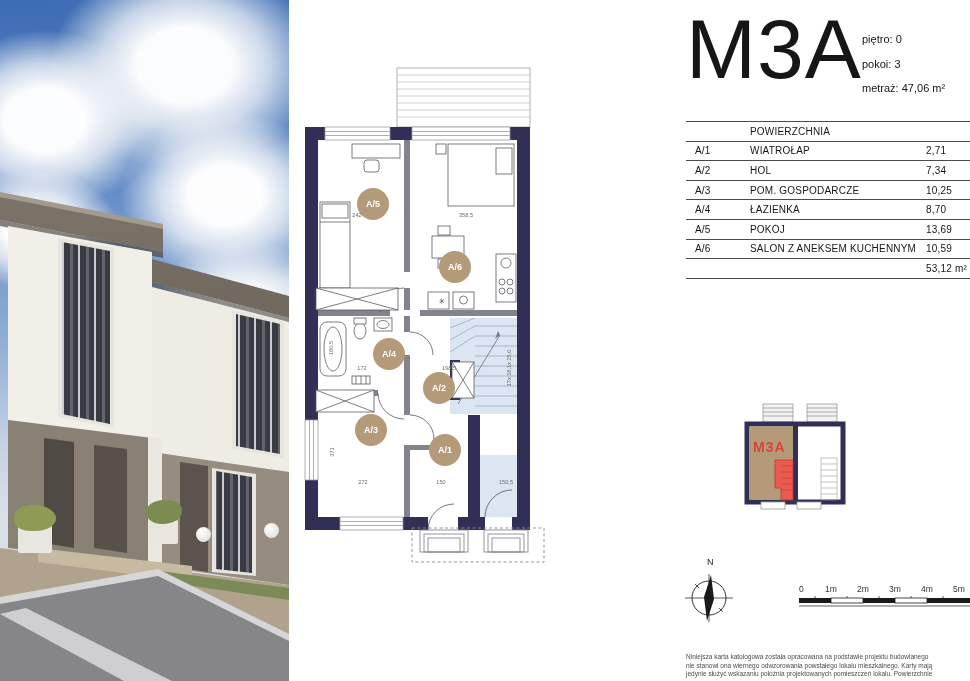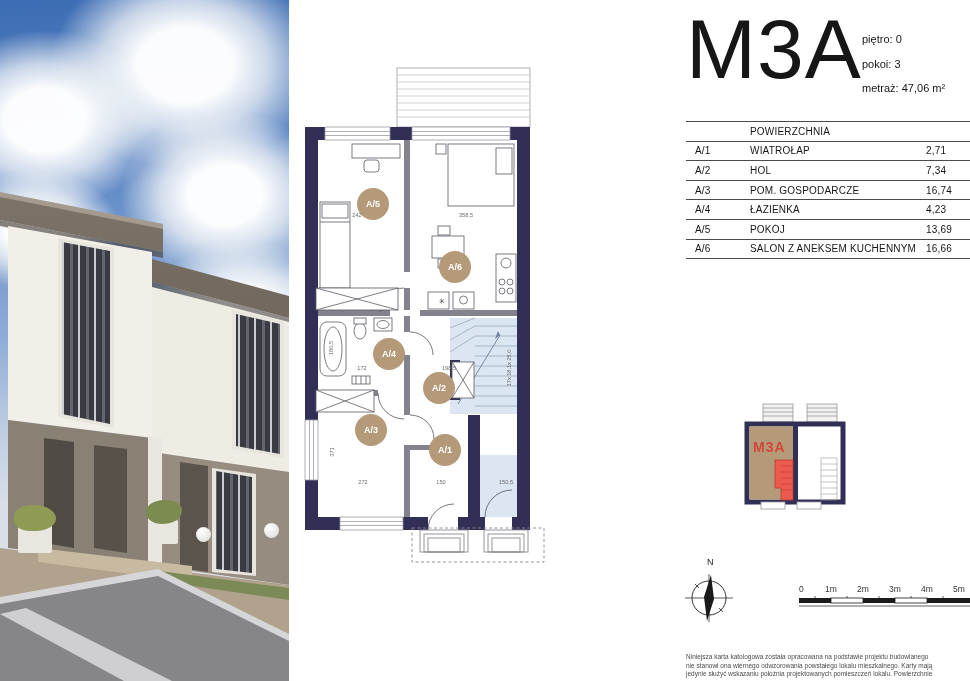--- a/index.html
+++ b/index.html
@@ -299,7 +299,7 @@
       <div class="trow">
         <div class="c-code">A/3</div>
         <div class="c-name">POM. GOSPODARCZE</div>
-        <div class="c-val">16,74</div>
+        <div class="c-val">10,25</div>
       </div>
       <div class="trow">
         <div class="c-code">A/4</div>

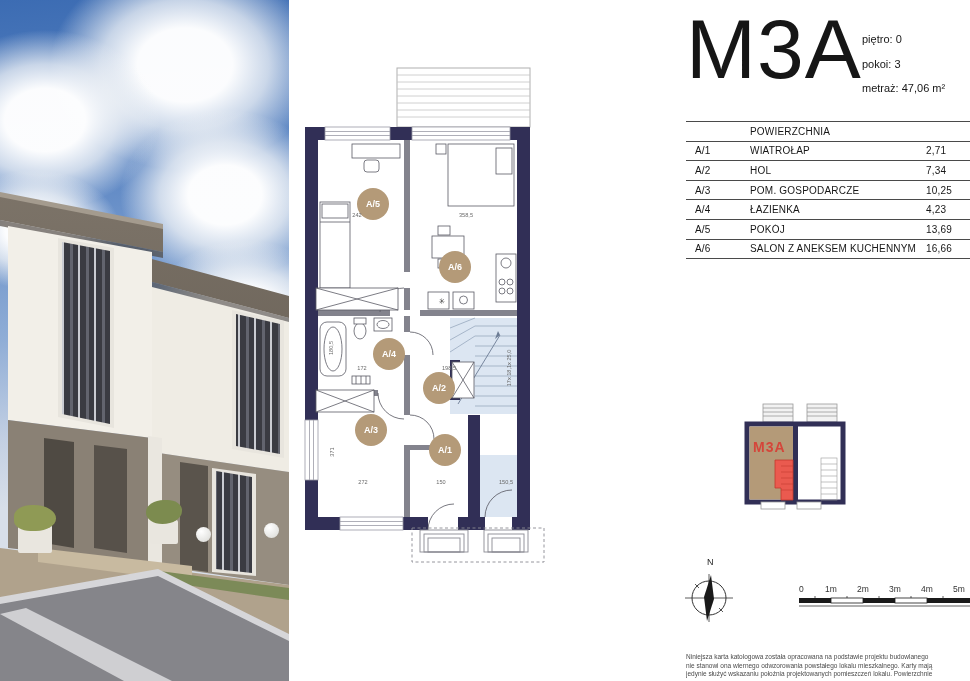--- a/index.html
+++ b/index.html
@@ -304,7 +304,7 @@
       <div class="trow">
         <div class="c-code">A/4</div>
         <div class="c-name">ŁAZIENKA</div>
-        <div class="c-val">4,23</div>
+        <div class="c-val">8,70</div>
       </div>
       <div class="trow">
         <div class="c-code">A/5</div>

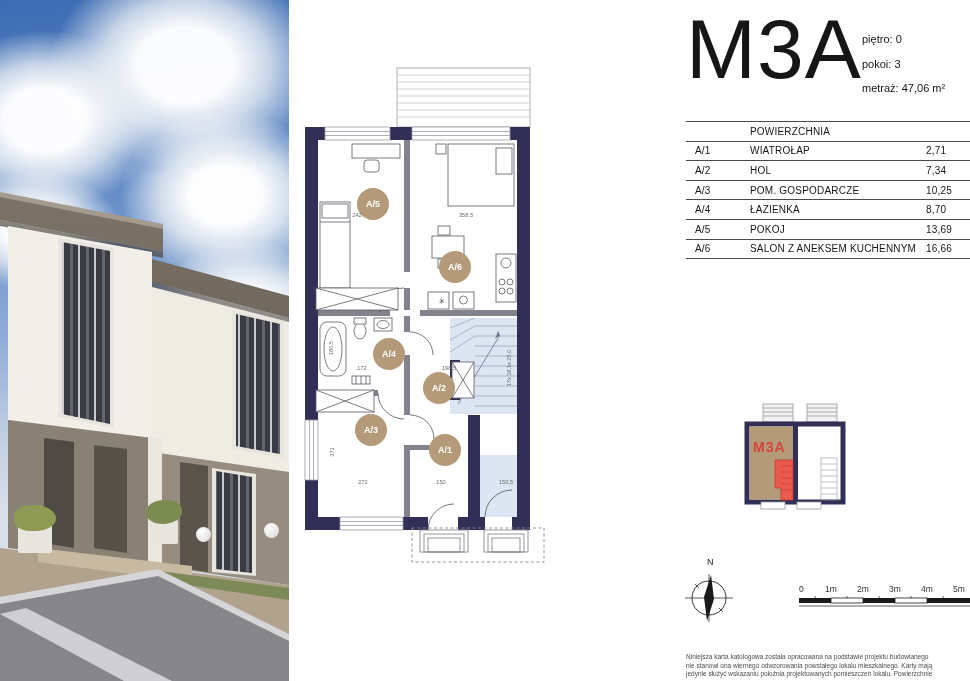--- a/index.html
+++ b/index.html
@@ -314,7 +314,7 @@
       <div class="trow">
         <div class="c-code">A/6</div>
         <div class="c-name">SALON Z ANEKSEM KUCHENNYM</div>
-        <div class="c-val">16,66</div>
+        <div class="c-val">10,59</div>
       </div>
     </div>
   <div class="tgap"></div>

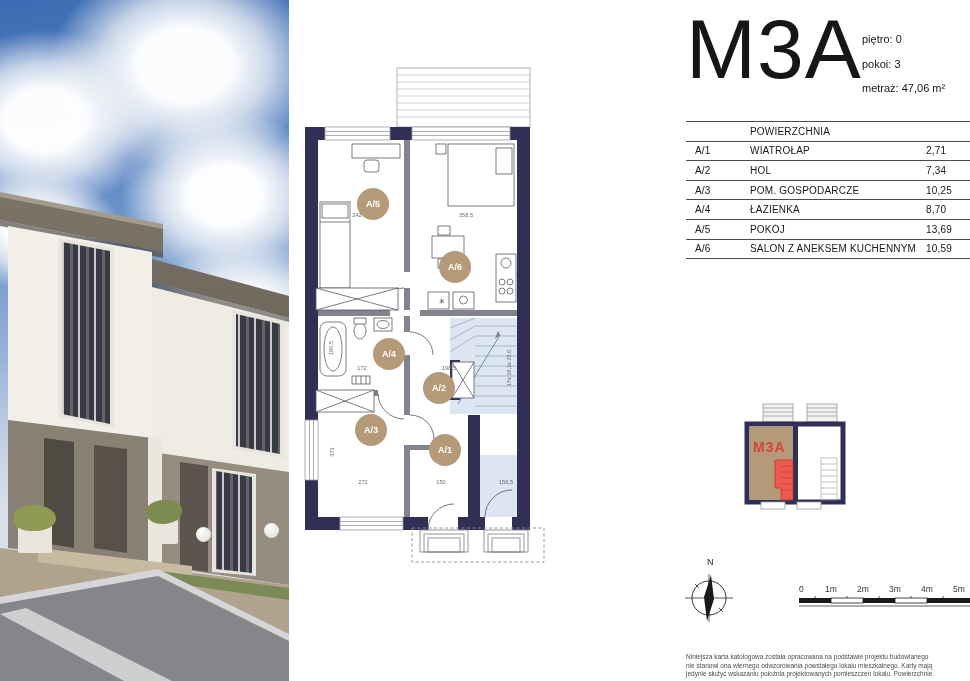--- a/index.html
+++ b/index.html
@@ -317,6 +317,11 @@
         <div class="c-val">10,59</div>
       </div>
     </div>
+  <div class="trow">
+    <div class="c-code"></div>
+      <div class="c-name"></div>
+    <div class="c-val">53,12 m²</div>
+  </div>
   <div class="tgap"></div>
 </div>
 

